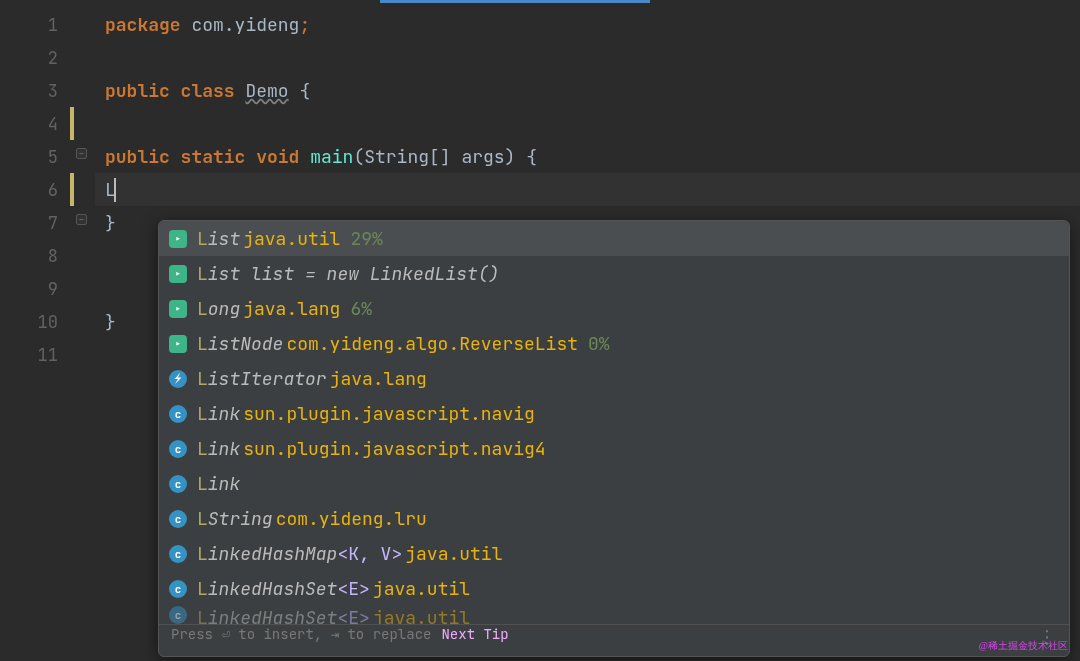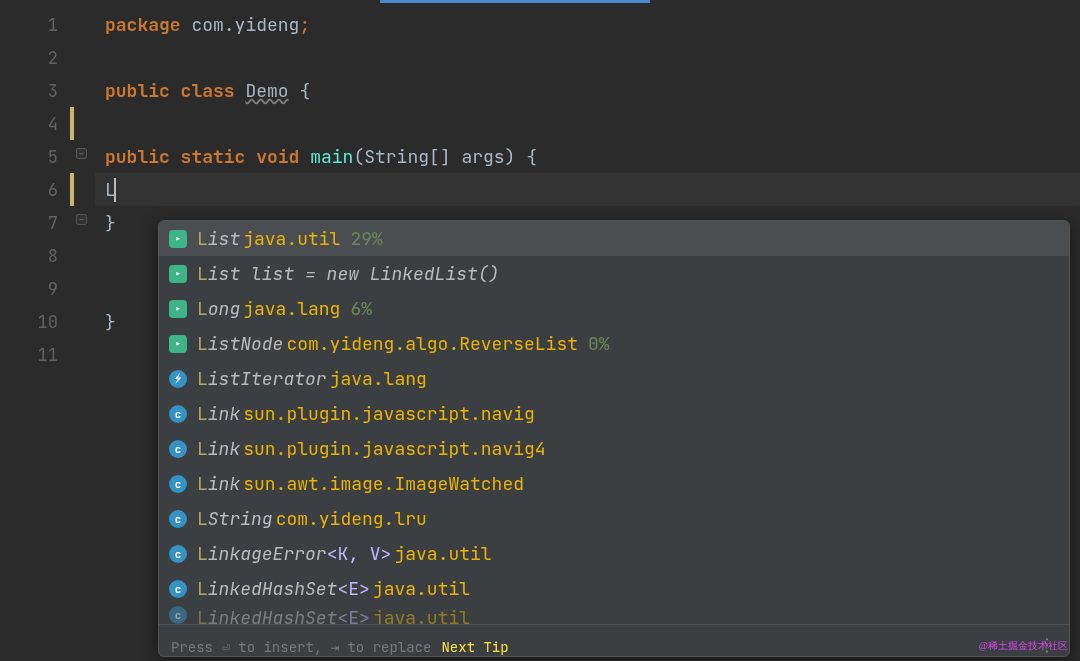--- a/index.html
+++ b/index.html
@@ -319,7 +319,6 @@
         <div class="item-text">
           <span class="hl">L</span>
           <span class="main-text">ink</span>
-          <span class="pkg">sun.awt.image.ImageWatched</span>
         </div>
       </div>
       <div class="popup-item">

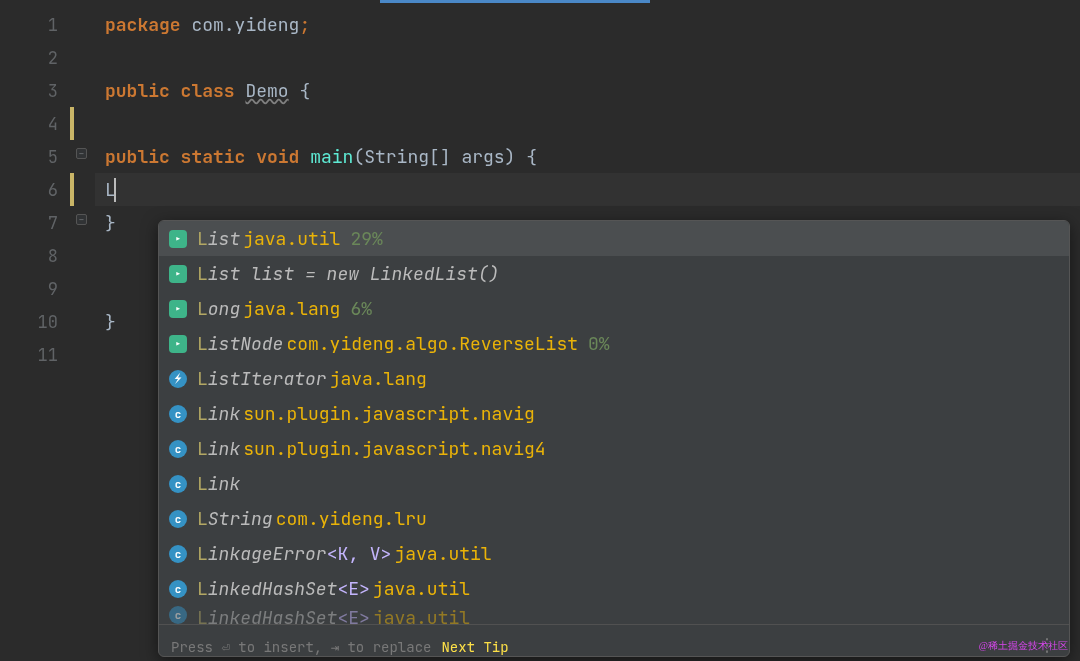--- a/index.html
+++ b/index.html
@@ -333,7 +333,7 @@
         <div class="item-icon icon-c">c</div>
         <div class="item-text">
           <span class="hl">L</span>
-          <span class="main-text">inkageError</span>
+          <span class="main-text">inkedHashMap</span>
           <span class="generic">&lt;K, V&gt;</span>
           <span class="pkg">java.util</span>
         </div>

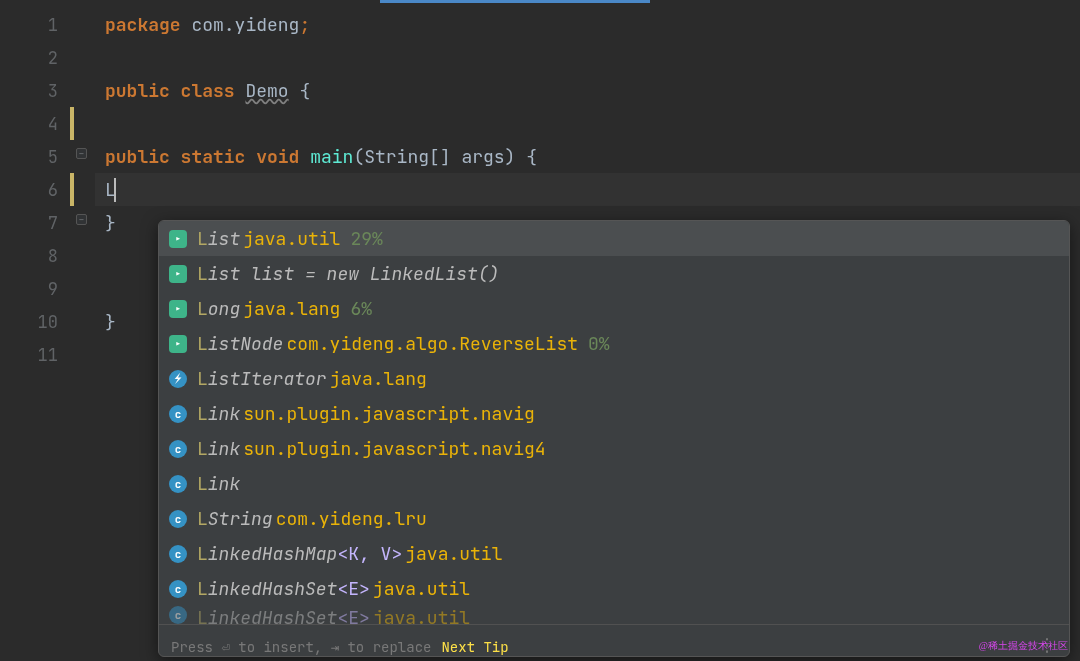--- a/index.html
+++ b/index.html
@@ -161,7 +161,7 @@
     .popup-footer {
       height: 32px;
       display: flex;
-      align-items: flex-end;
+      align-items: flex-start;
       justify-content: space-between;
       padding: 0 12px;
       border-top: 1px solid #515151;

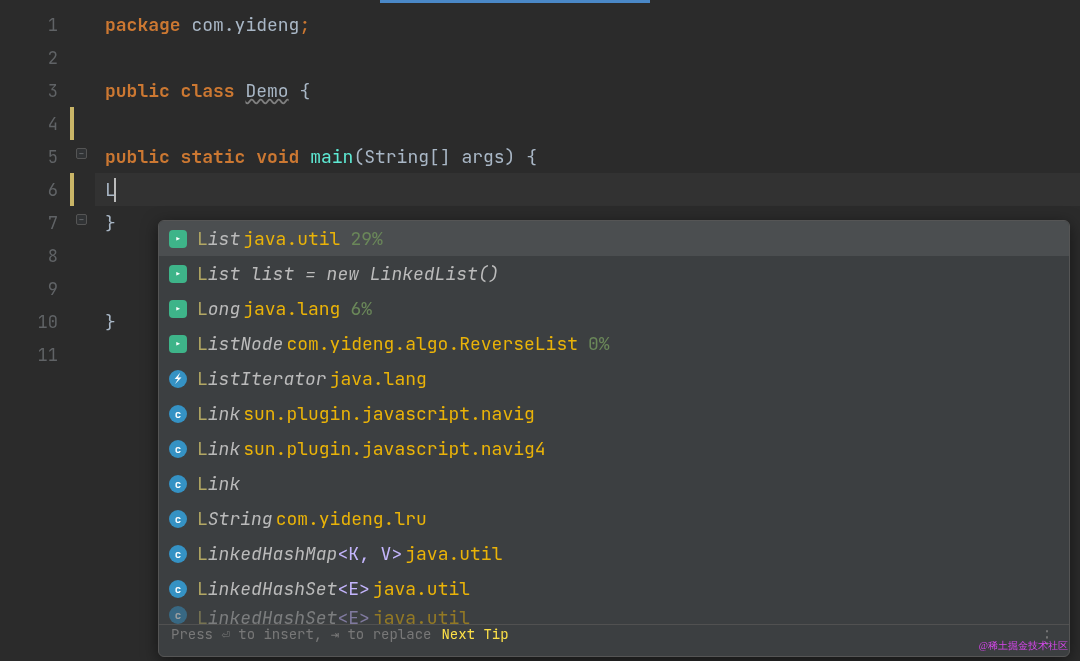--- a/index.html
+++ b/index.html
@@ -173,7 +173,7 @@
       align-items: center;
       gap: 4px;
     }
-    .next-tip { color: #fde047; margin-left: 6px; }
+    .next-tip { color: #f0abfc; margin-left: 6px; }
     .menu-dots {
       color: #787878;
       font-size: 18px;

